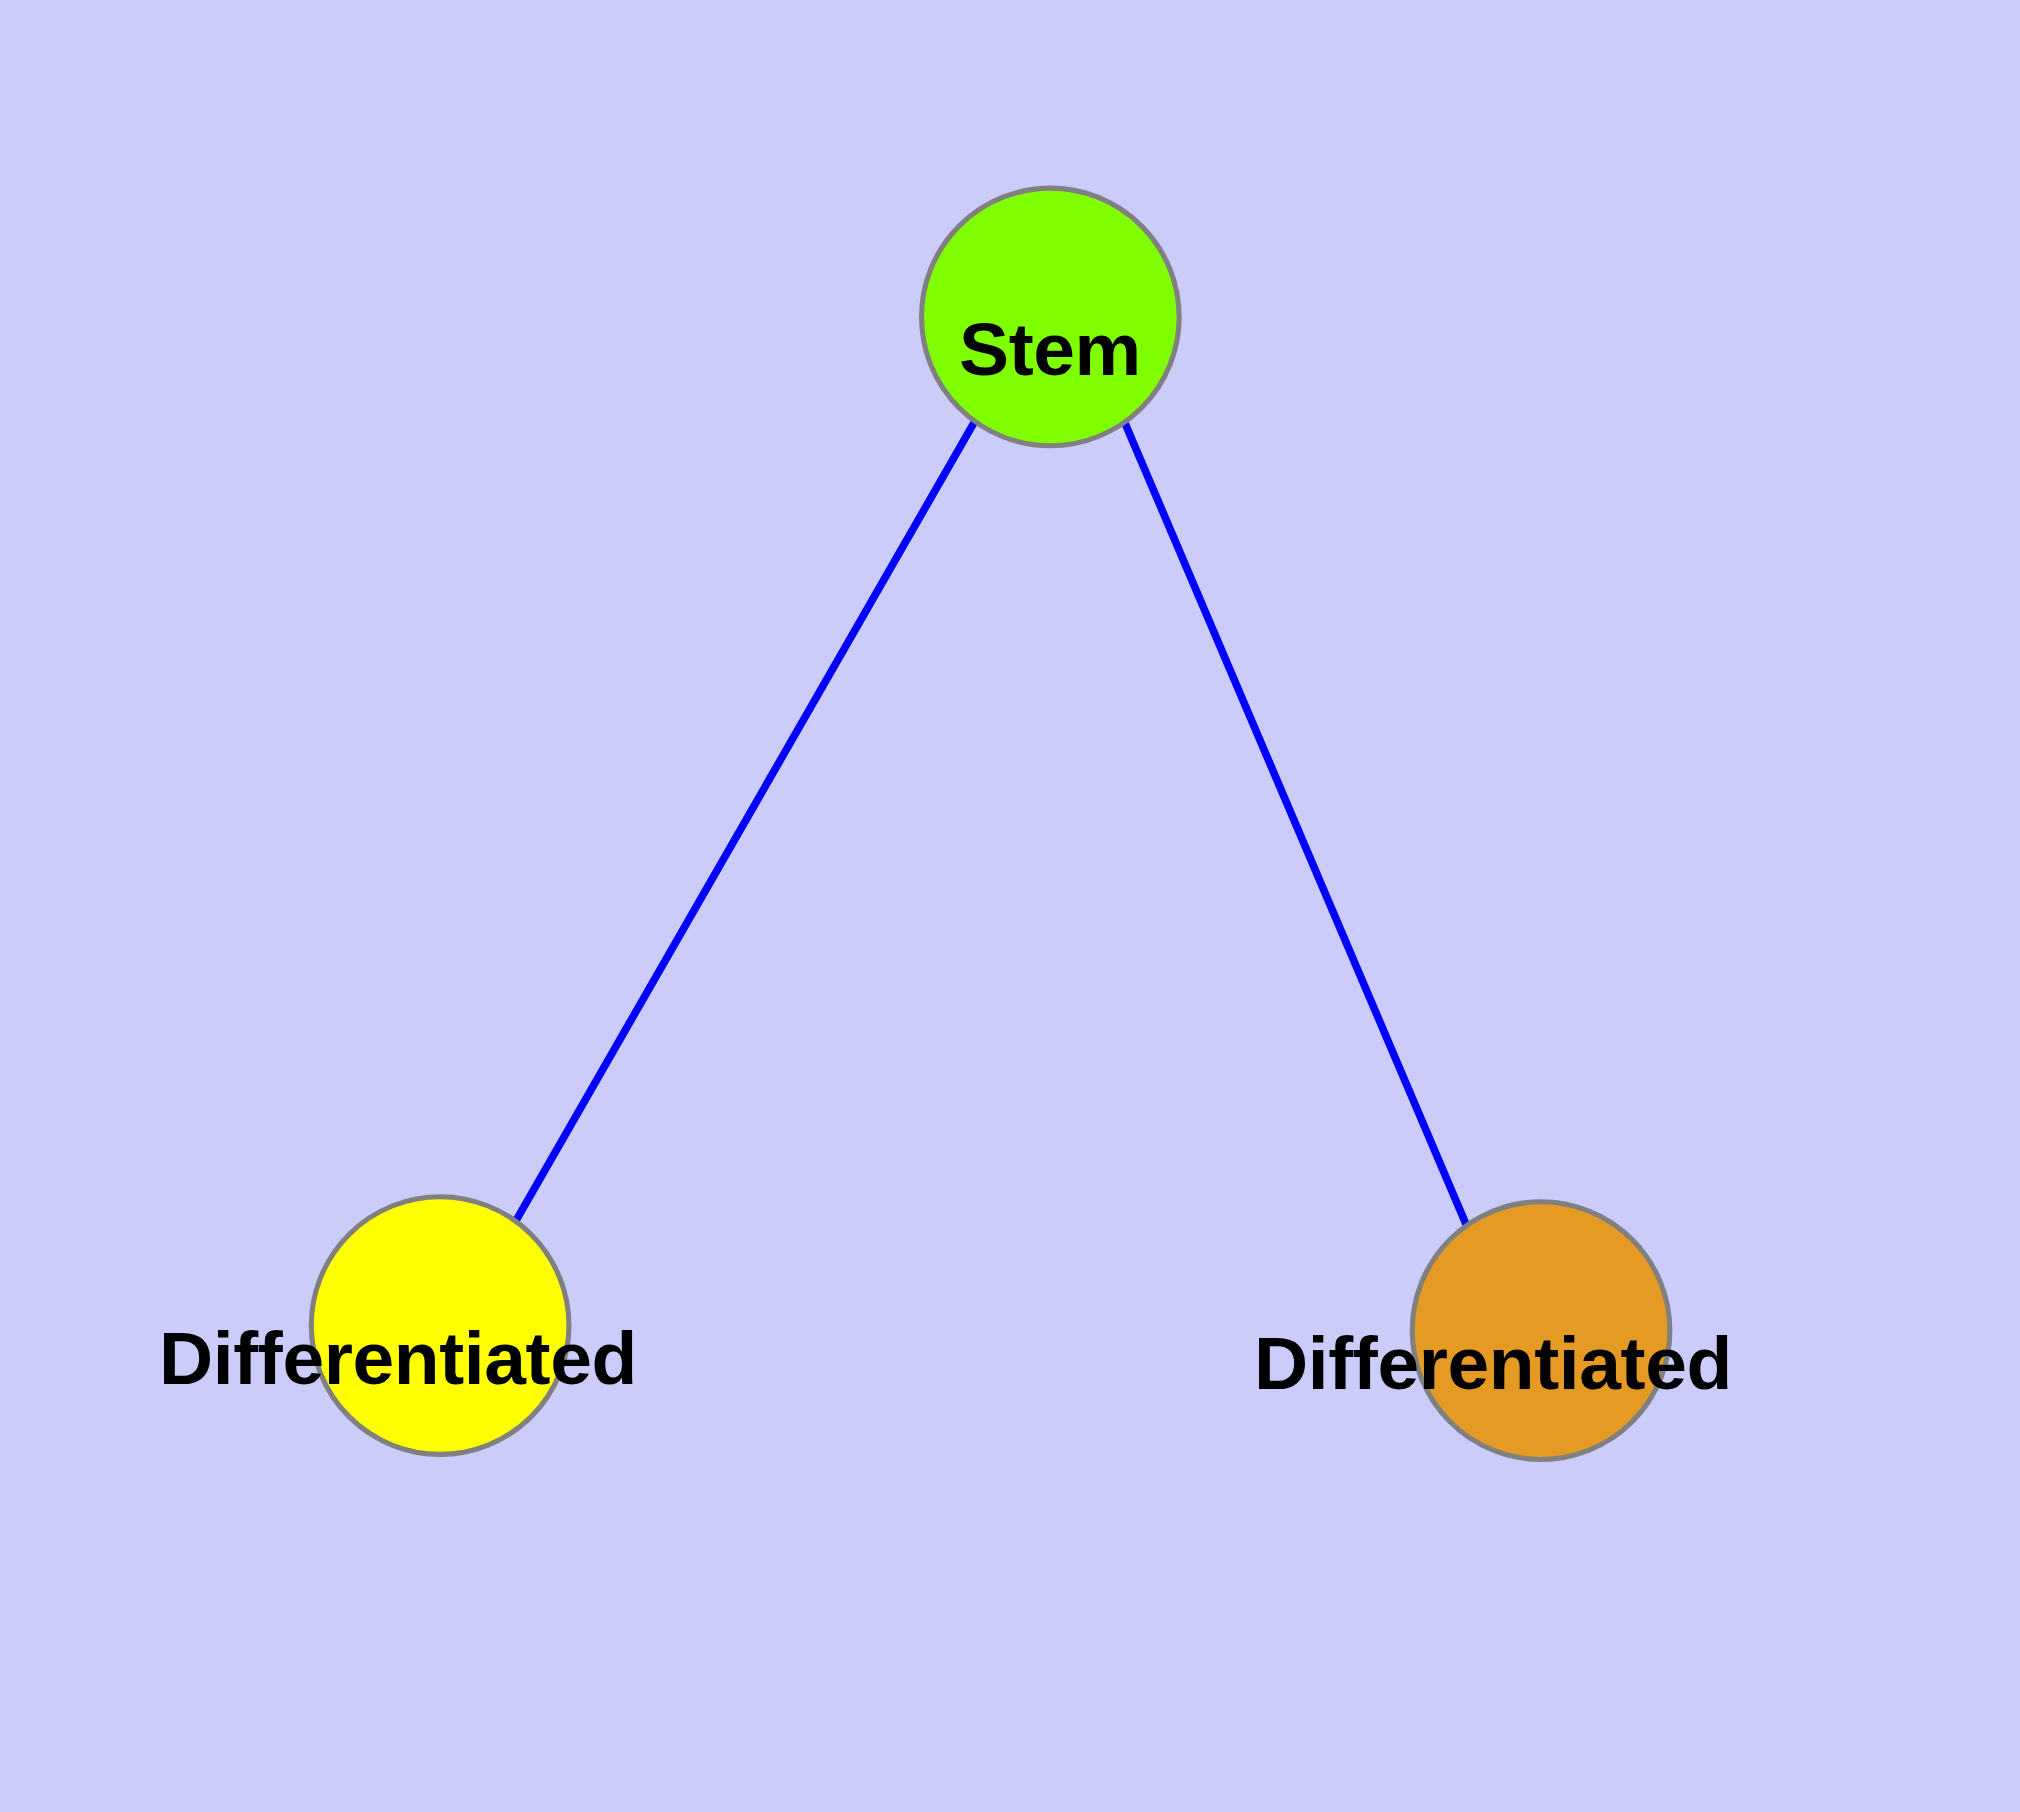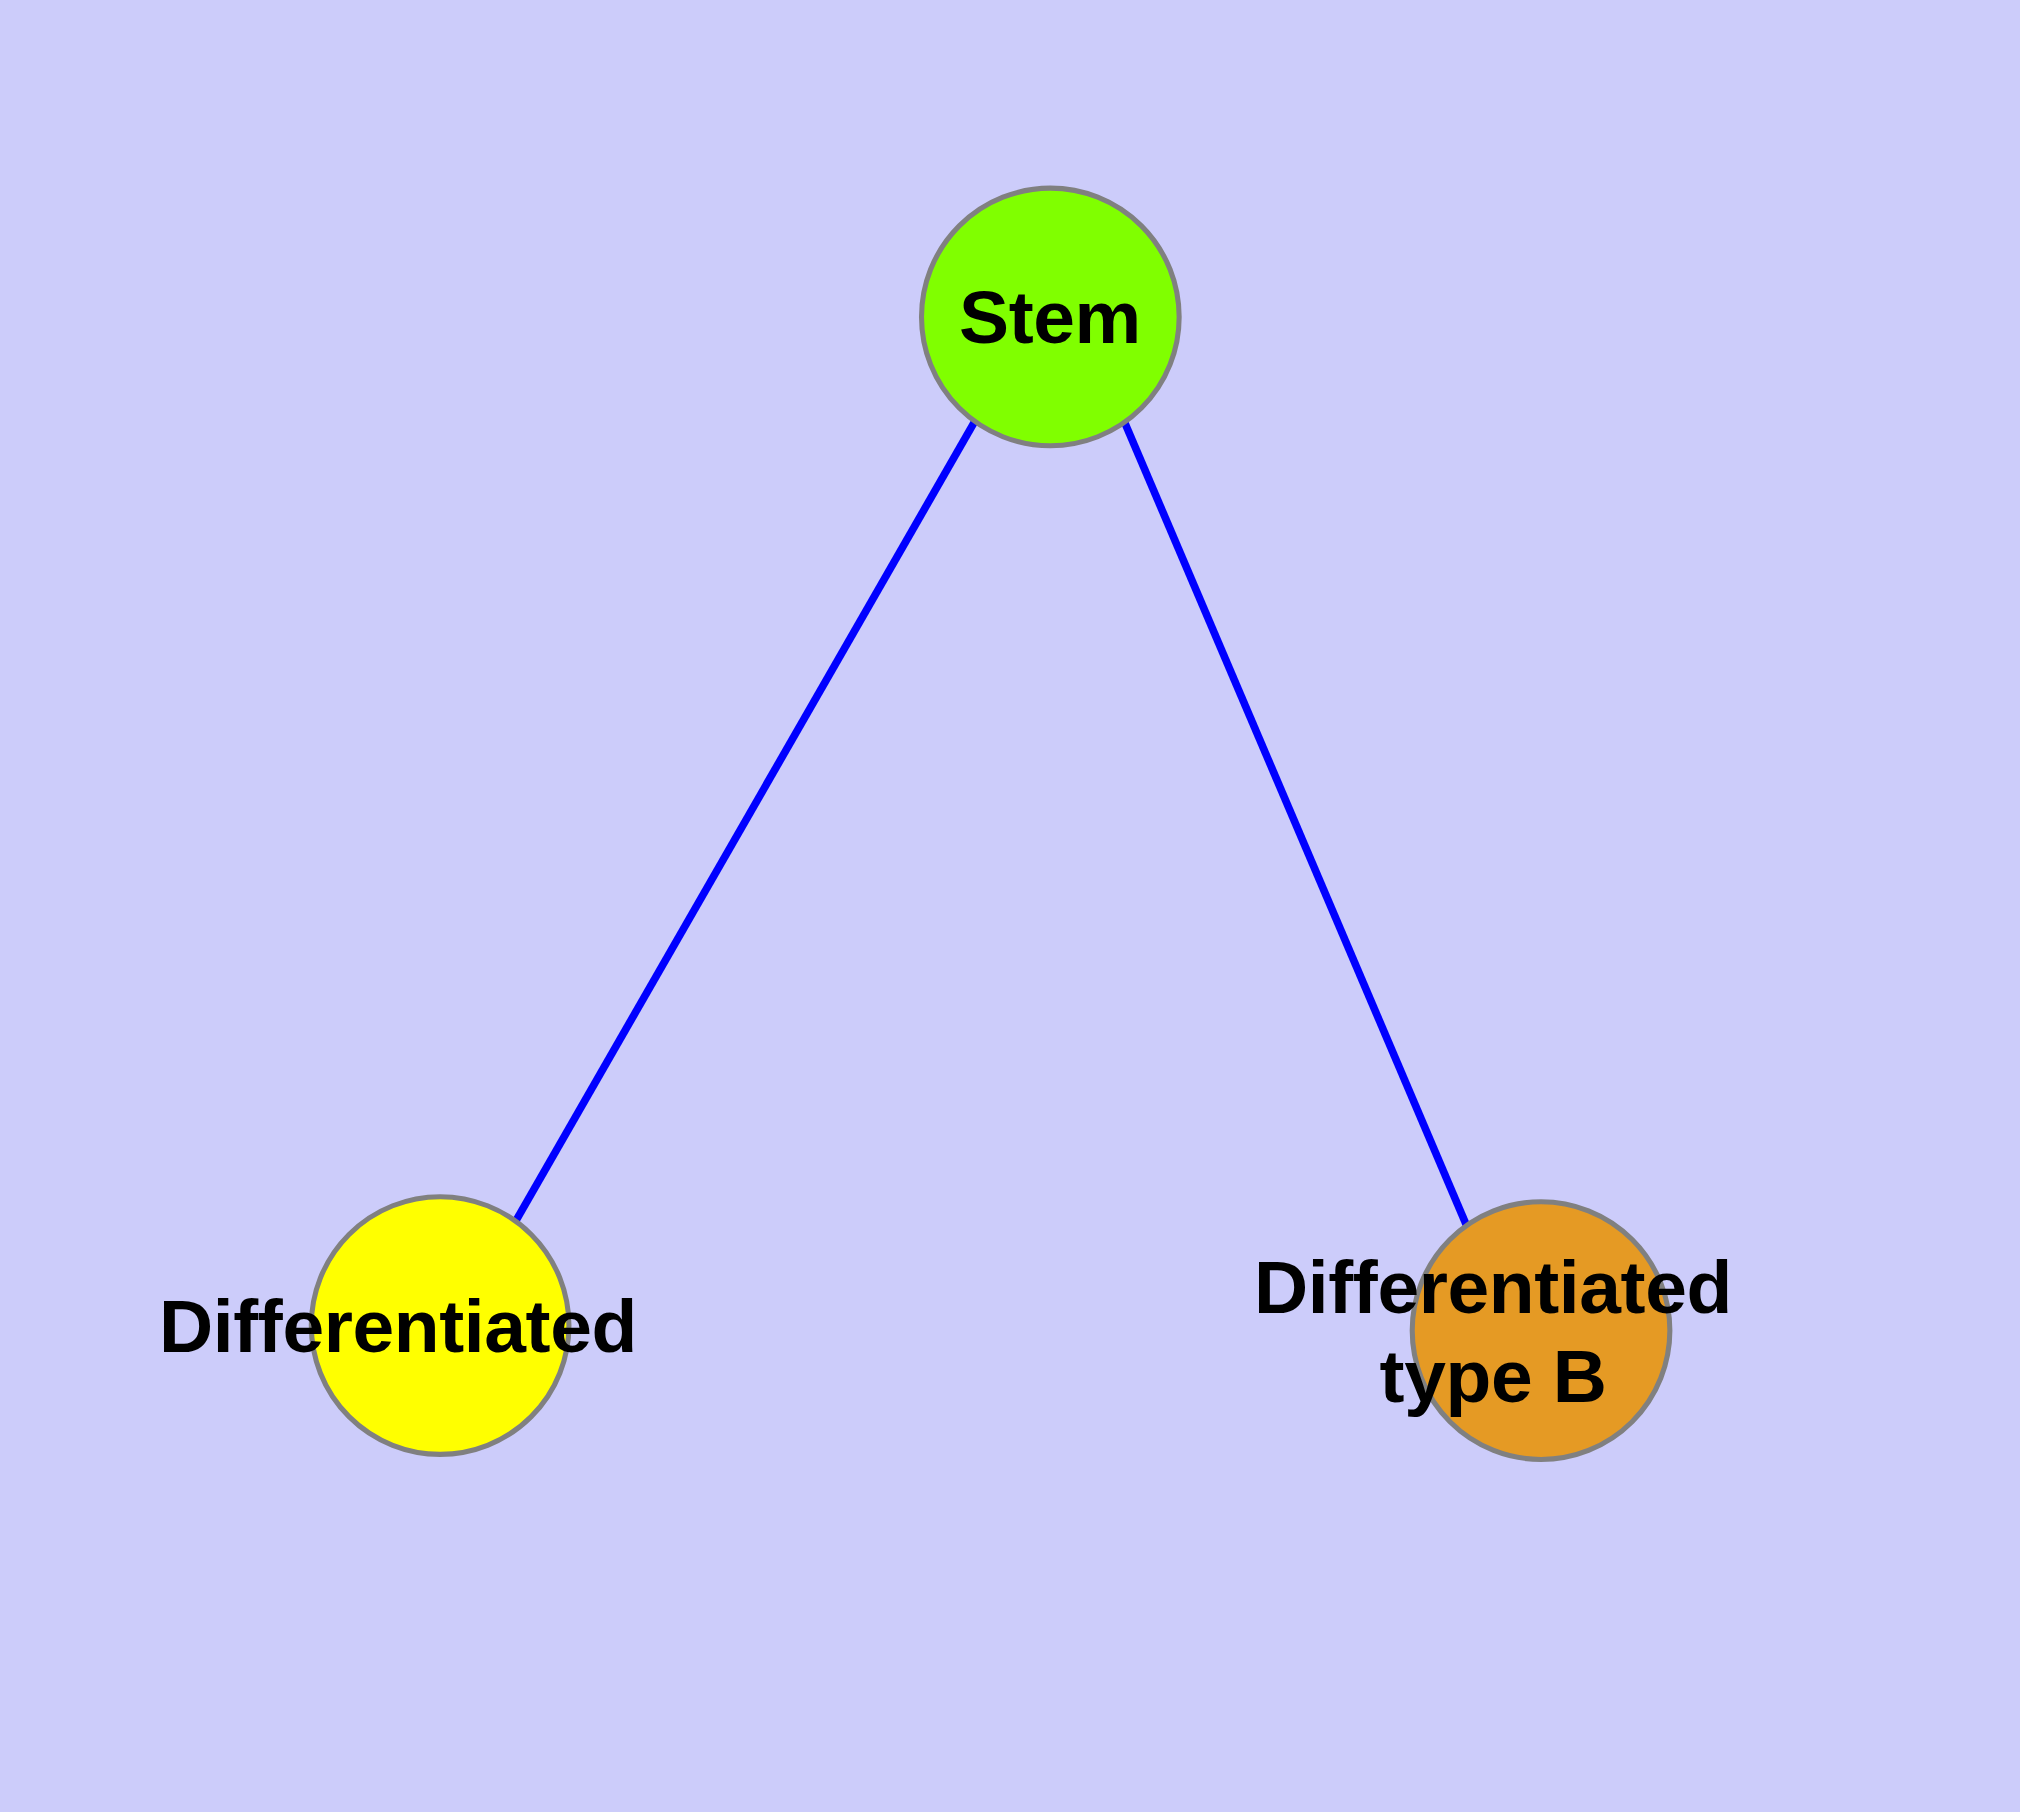--- a/index.html
+++ b/index.html
@@ -37,6 +37,7 @@
     white-space: nowrap;
     pointer-events: none;
     letter-spacing: -0.4px;
+    margin-top: 32px;
   }
 </style>
 </head>

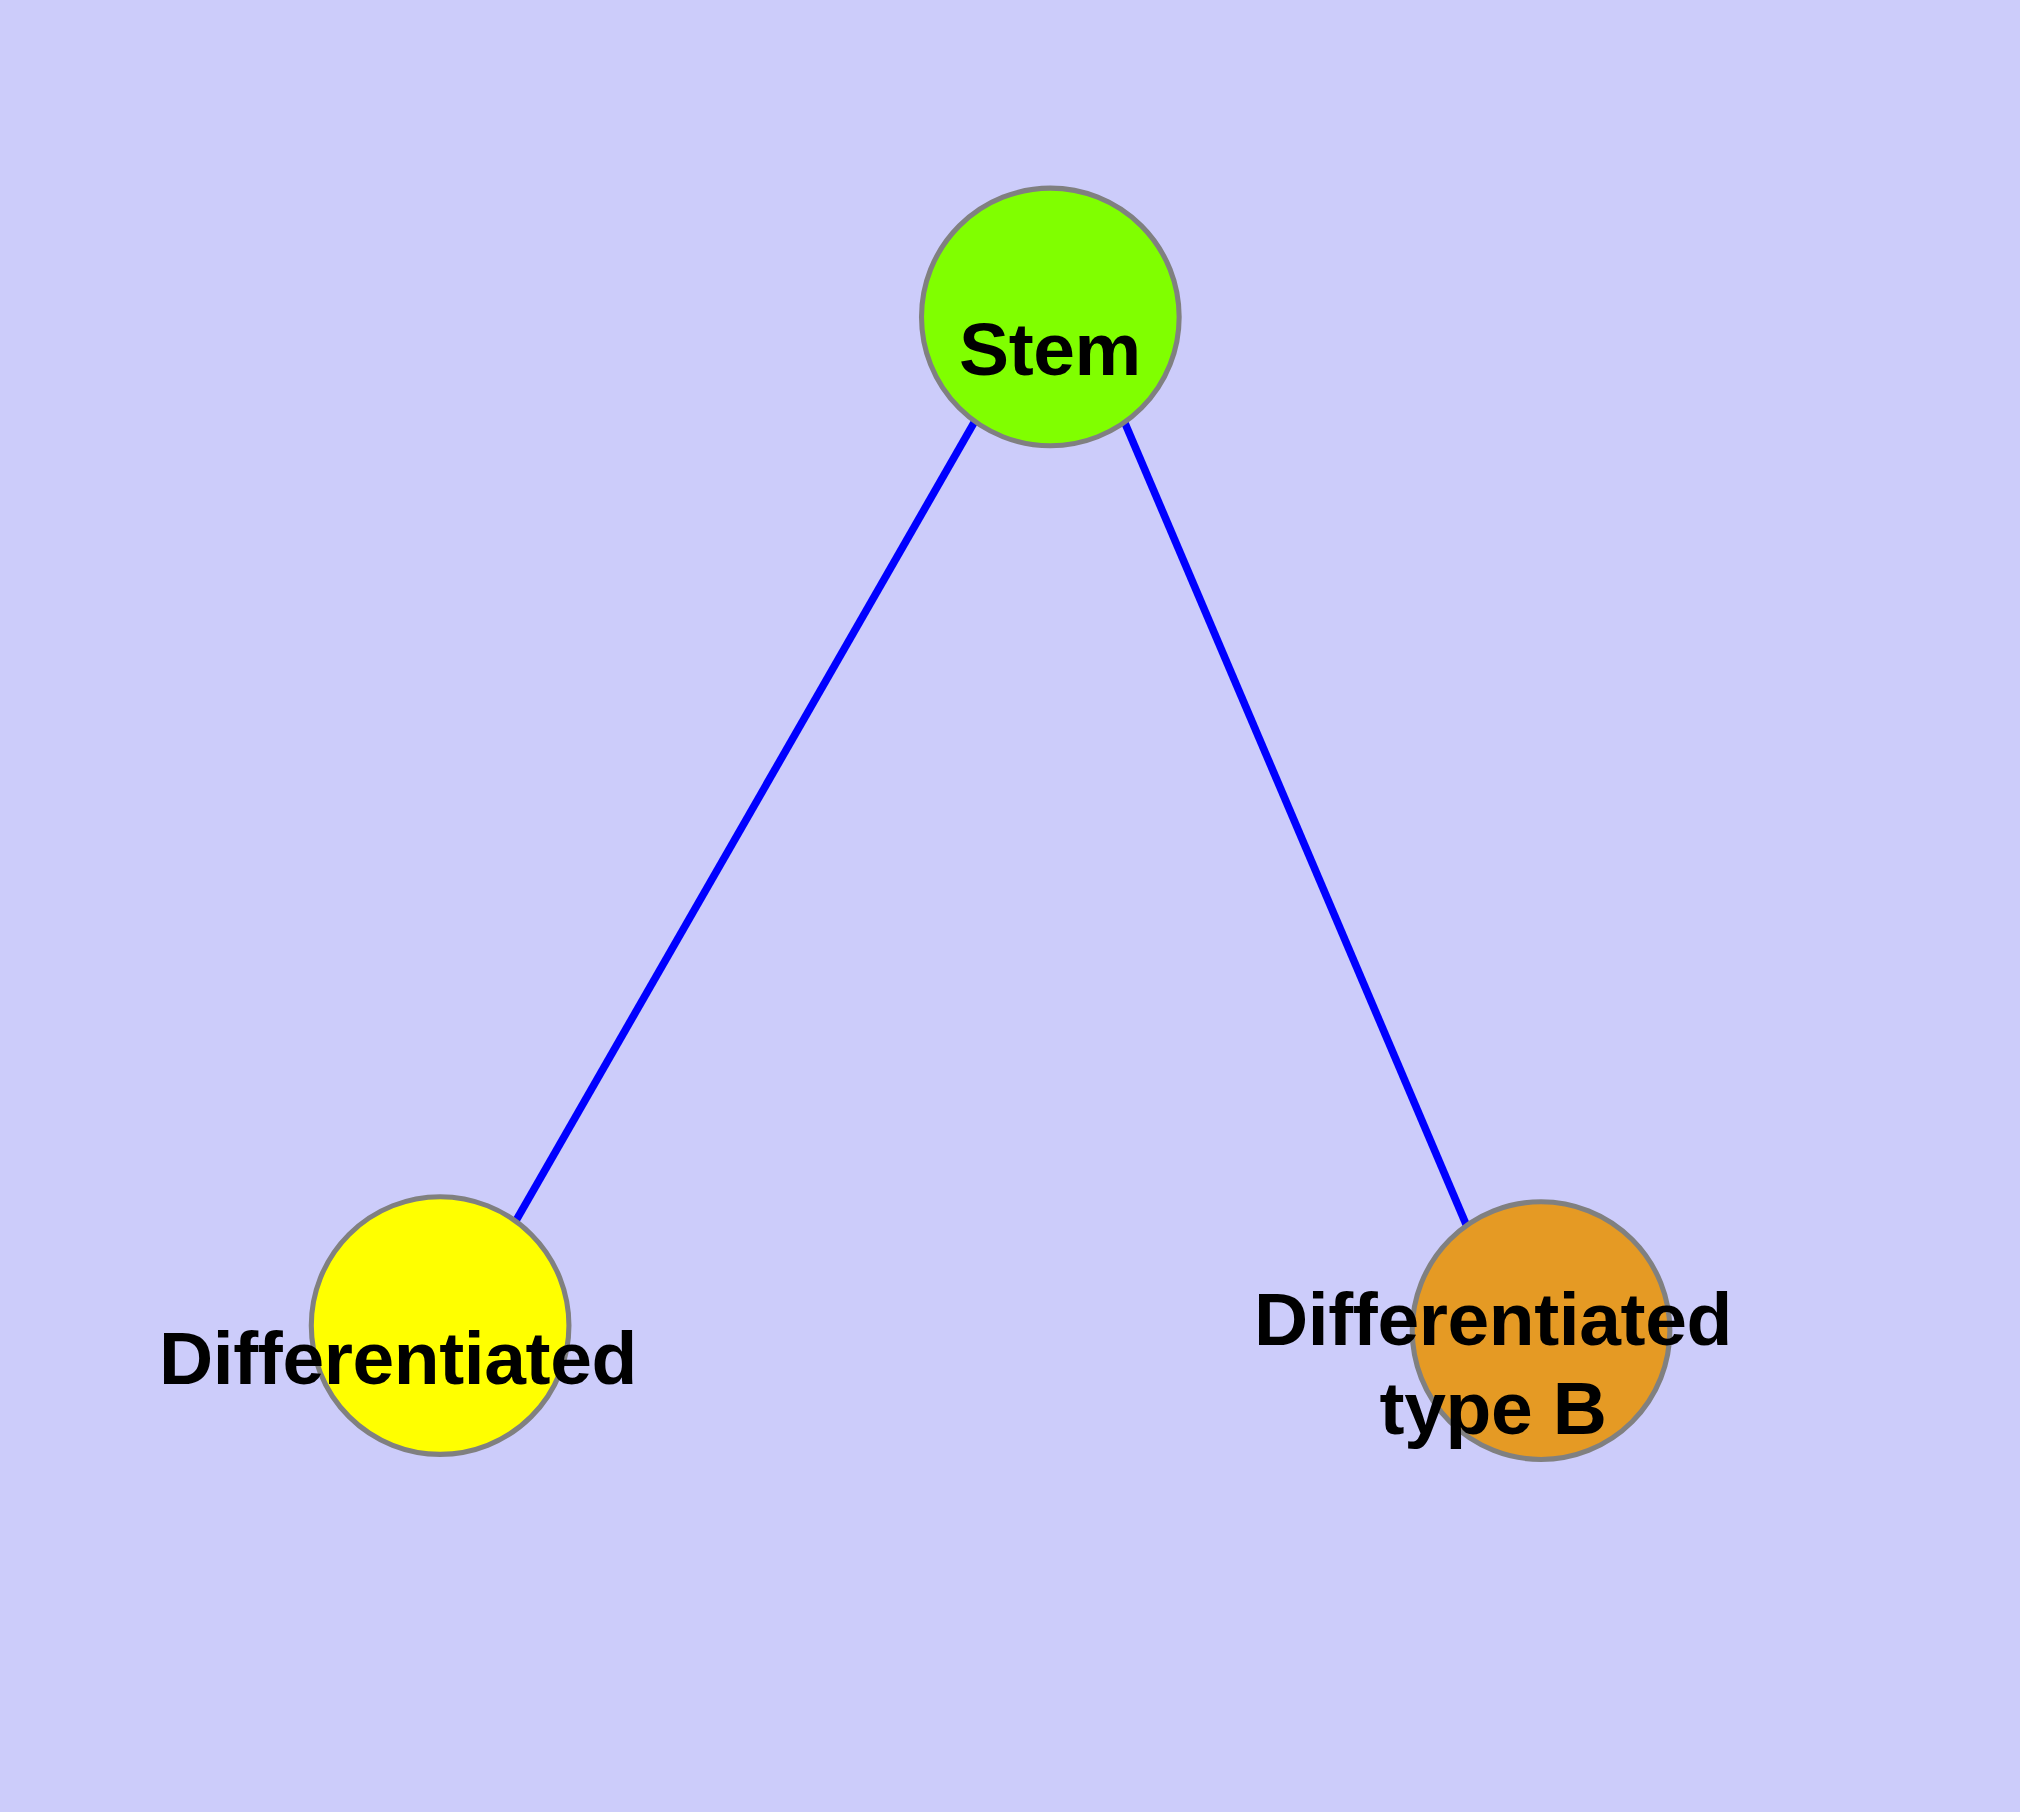--- a/index.html
+++ b/index.html
@@ -71,7 +71,6 @@
 
   <div class="node-label" id="label-2" style="left: 1493px; top: 1331px; transform: translate(-50%, -50%);">
     <div>Differentiated</div>
-    <div>type B</div>
   </div>
 
 </div>

